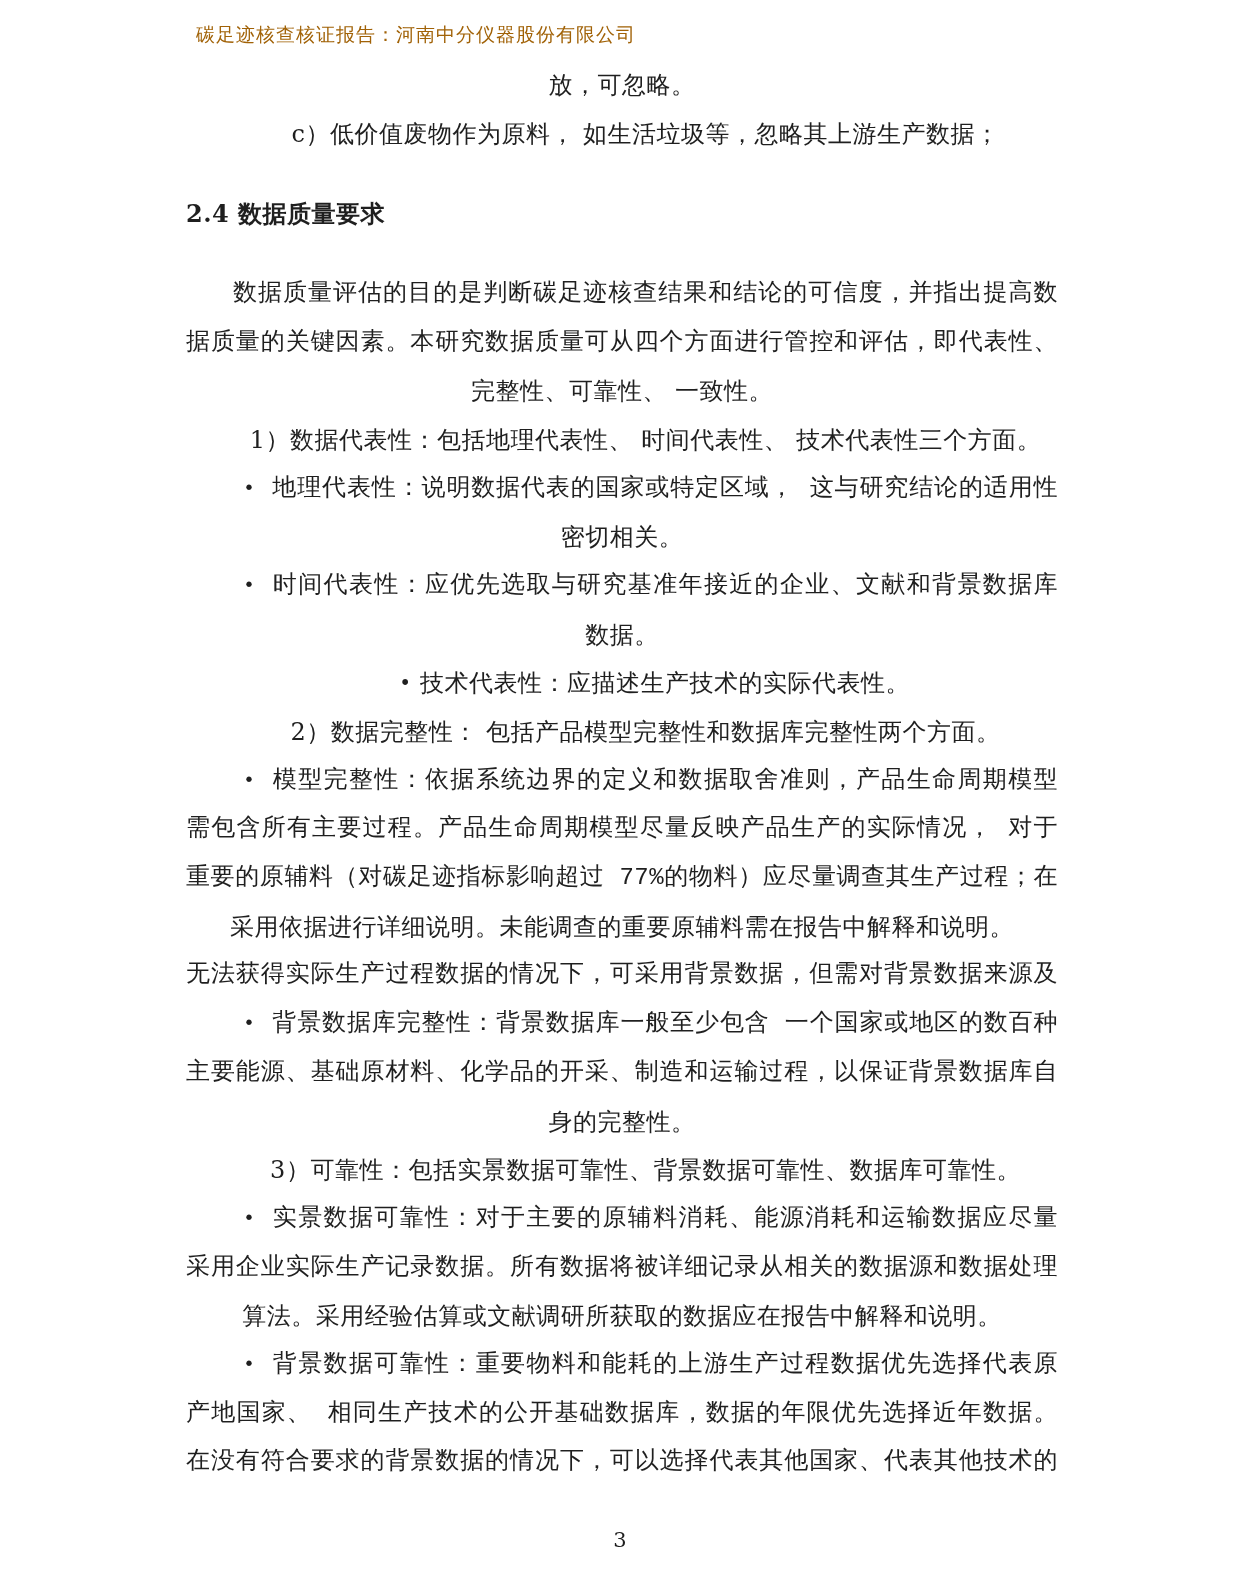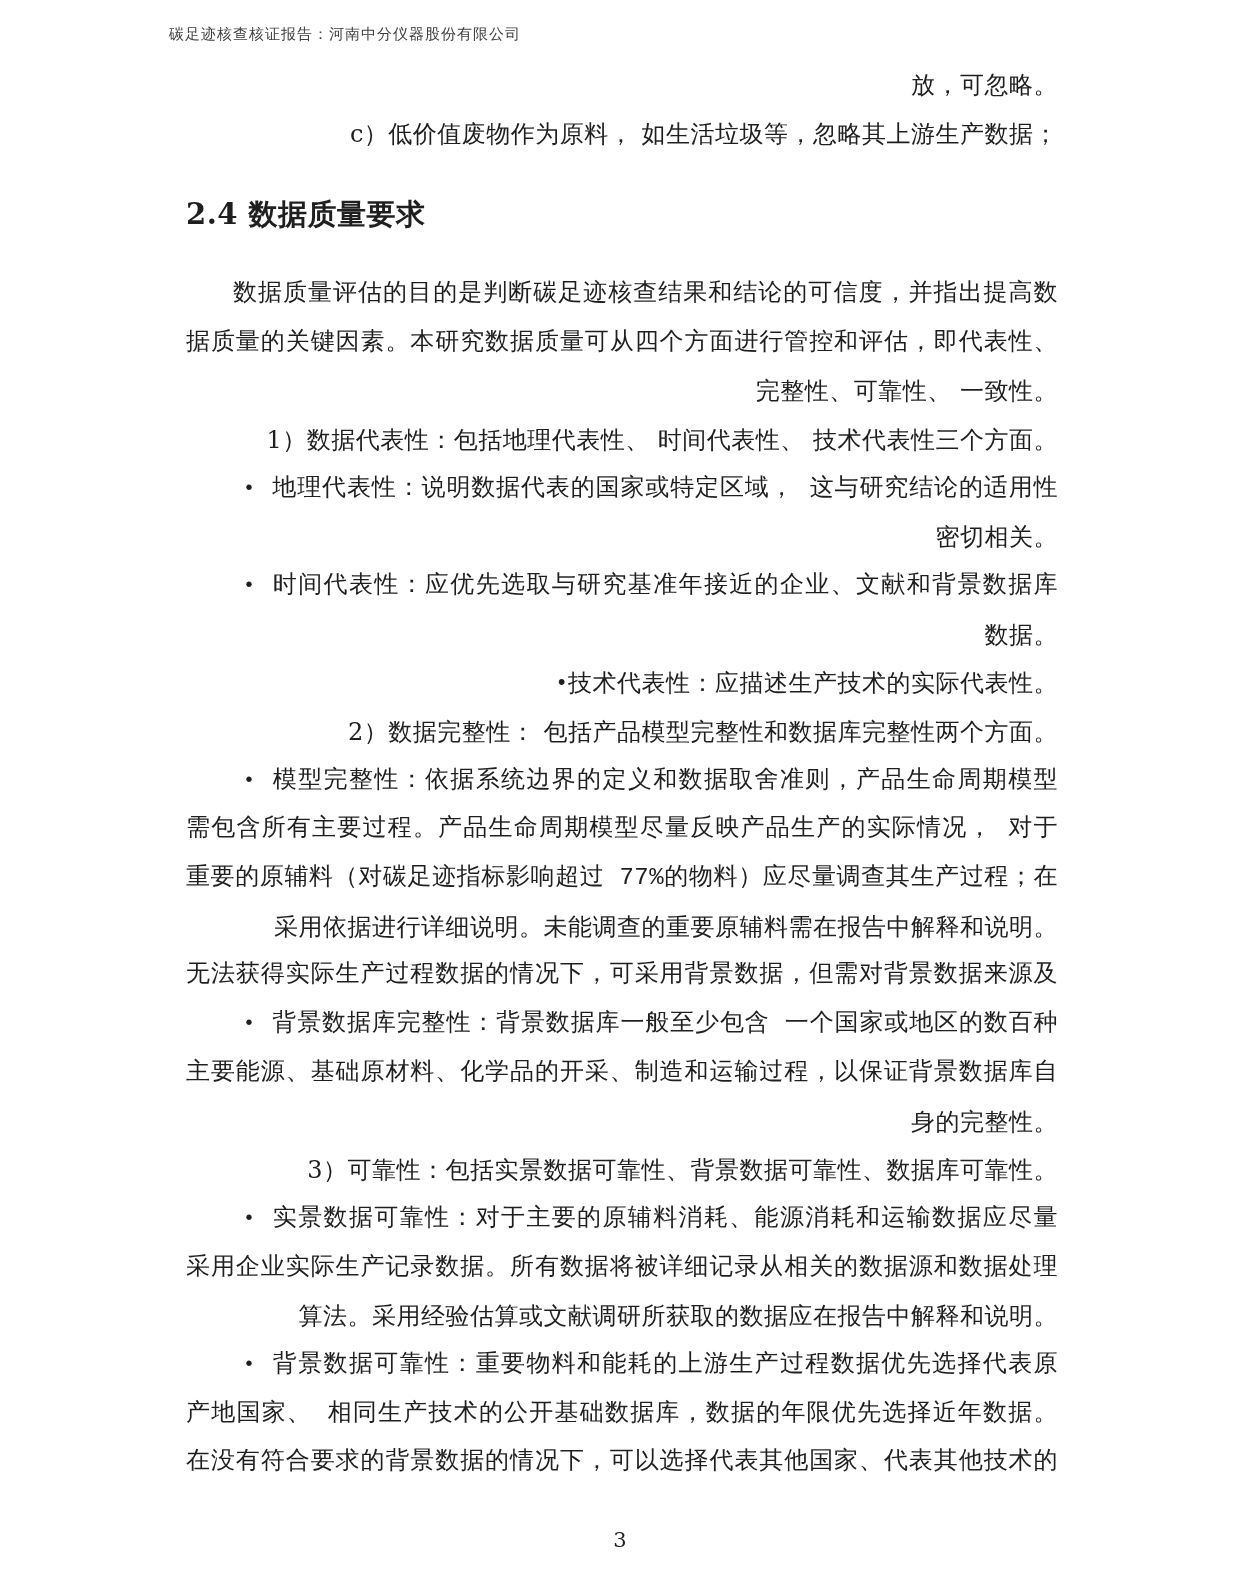--- a/index.html
+++ b/index.html
@@ -18,12 +18,12 @@
   }
   .page-header {
     position: absolute;
-    left: 169px;
+    left: 196px;
     top: 22px;
-    font-size: 15px;
+    font-size: 19px;
     line-height: 24px;
     letter-spacing: 1px;
-    color: #404040;
+    color: #a16207;
   }
   .content {
     position: absolute;

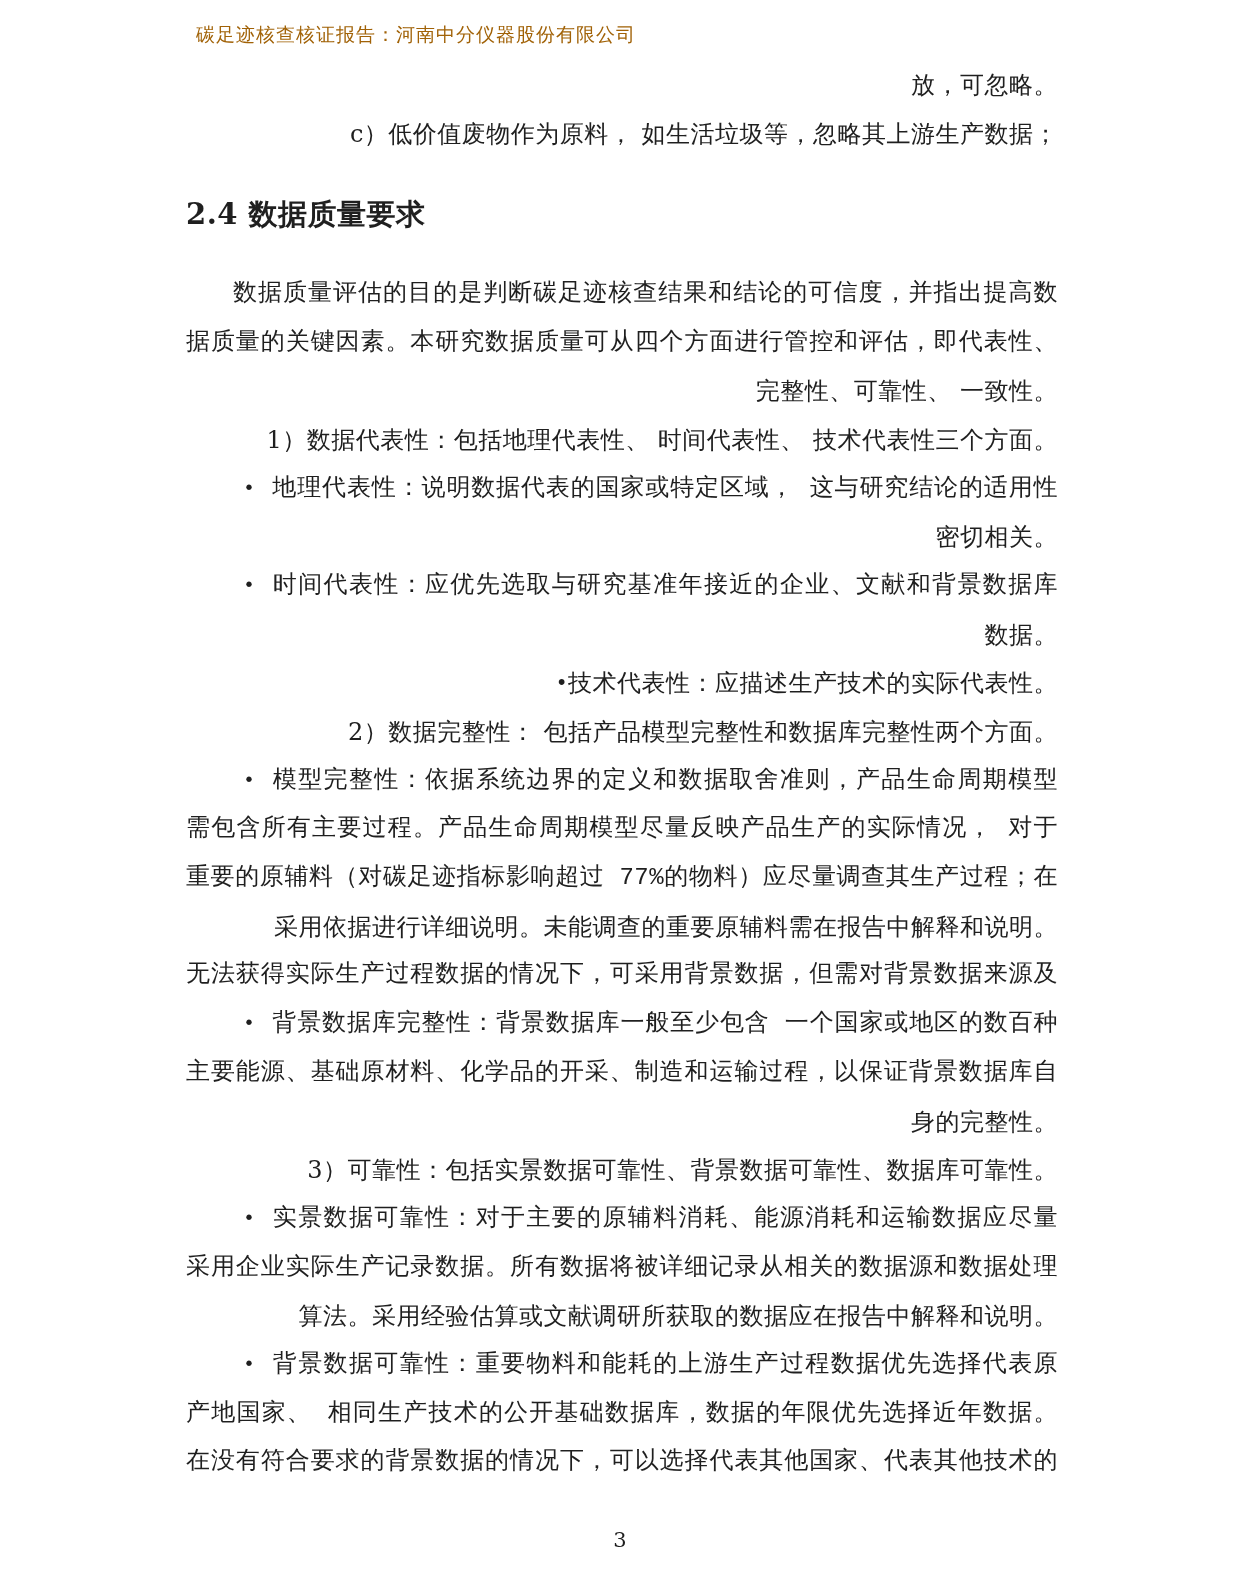--- a/index.html
+++ b/index.html
@@ -36,7 +36,7 @@
     line-height: 48.7px;
     height: 48.7px;
     letter-spacing: 0.5px;
-    text-align: right;
+    text-align: center;
   }
   .line.just {
     text-align: justify;

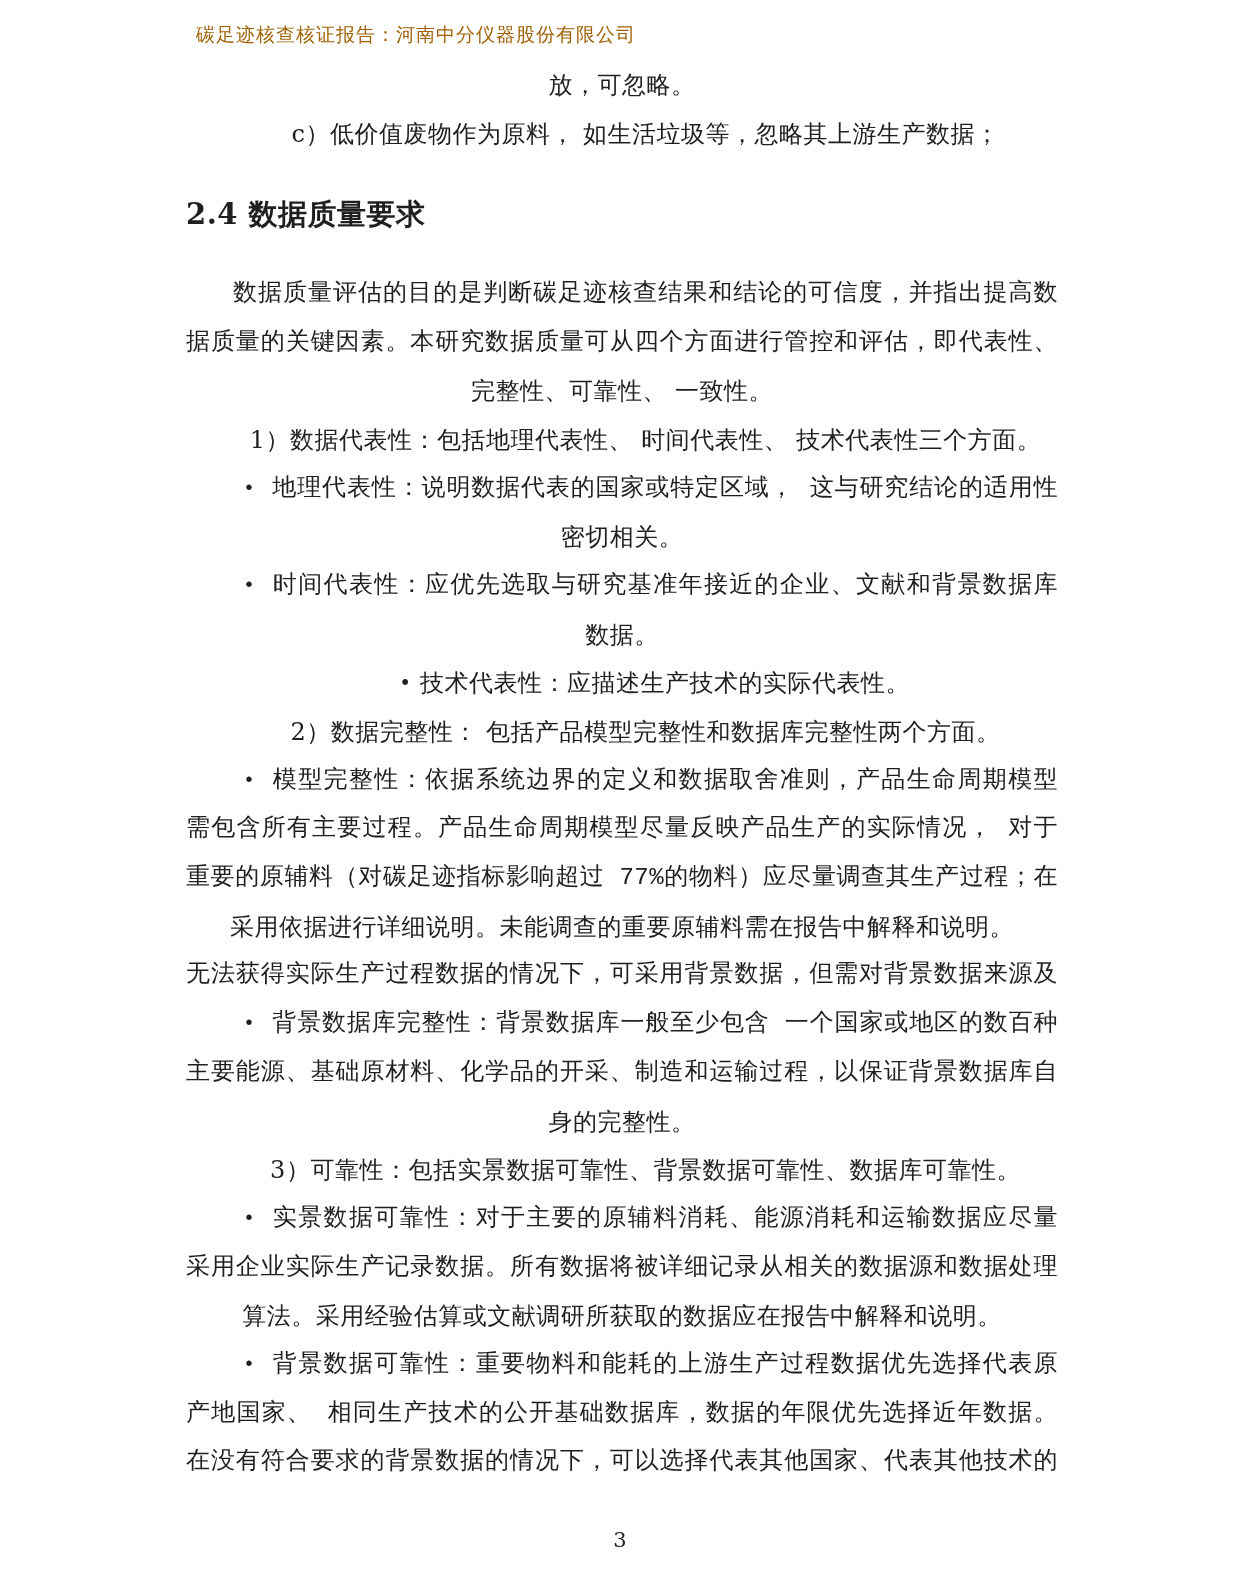--- a/index.html
+++ b/index.html
@@ -56,7 +56,7 @@
     vertical-align: 1px;
   }
   .section-heading {
-    font-size: 29px;
+    font-size: 24px;
     font-weight: bold;
     line-height: 48.6px;
     height: 48.6px;

